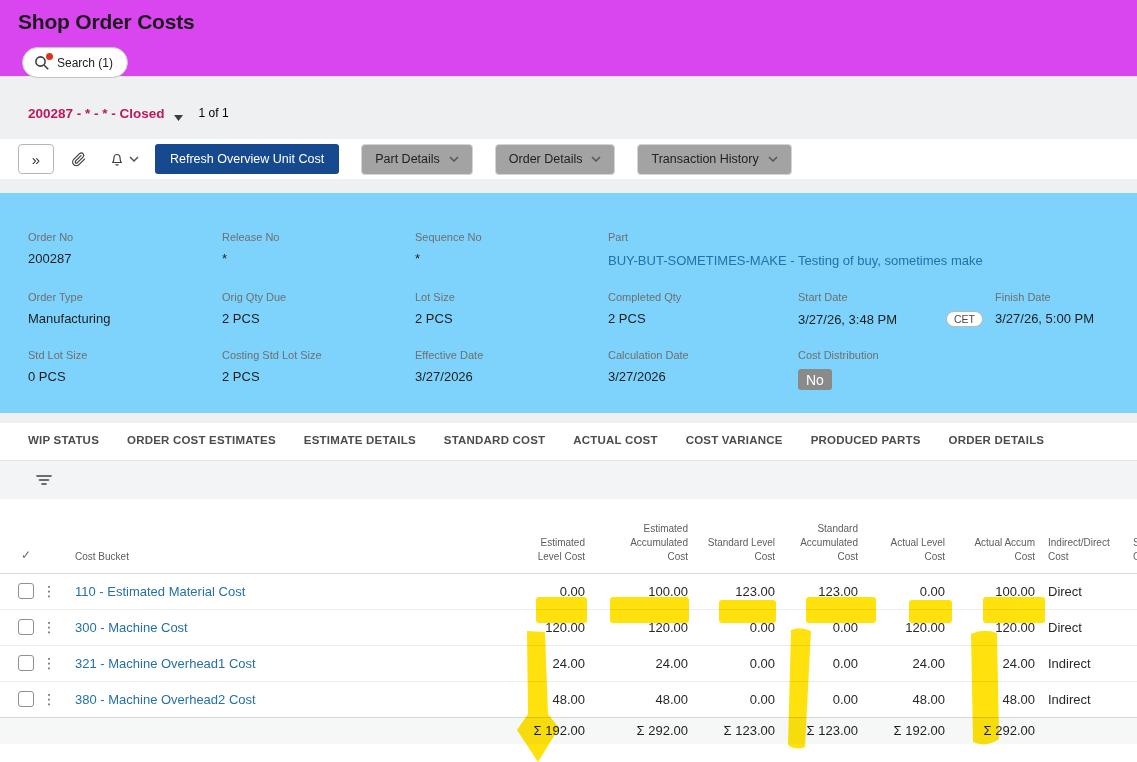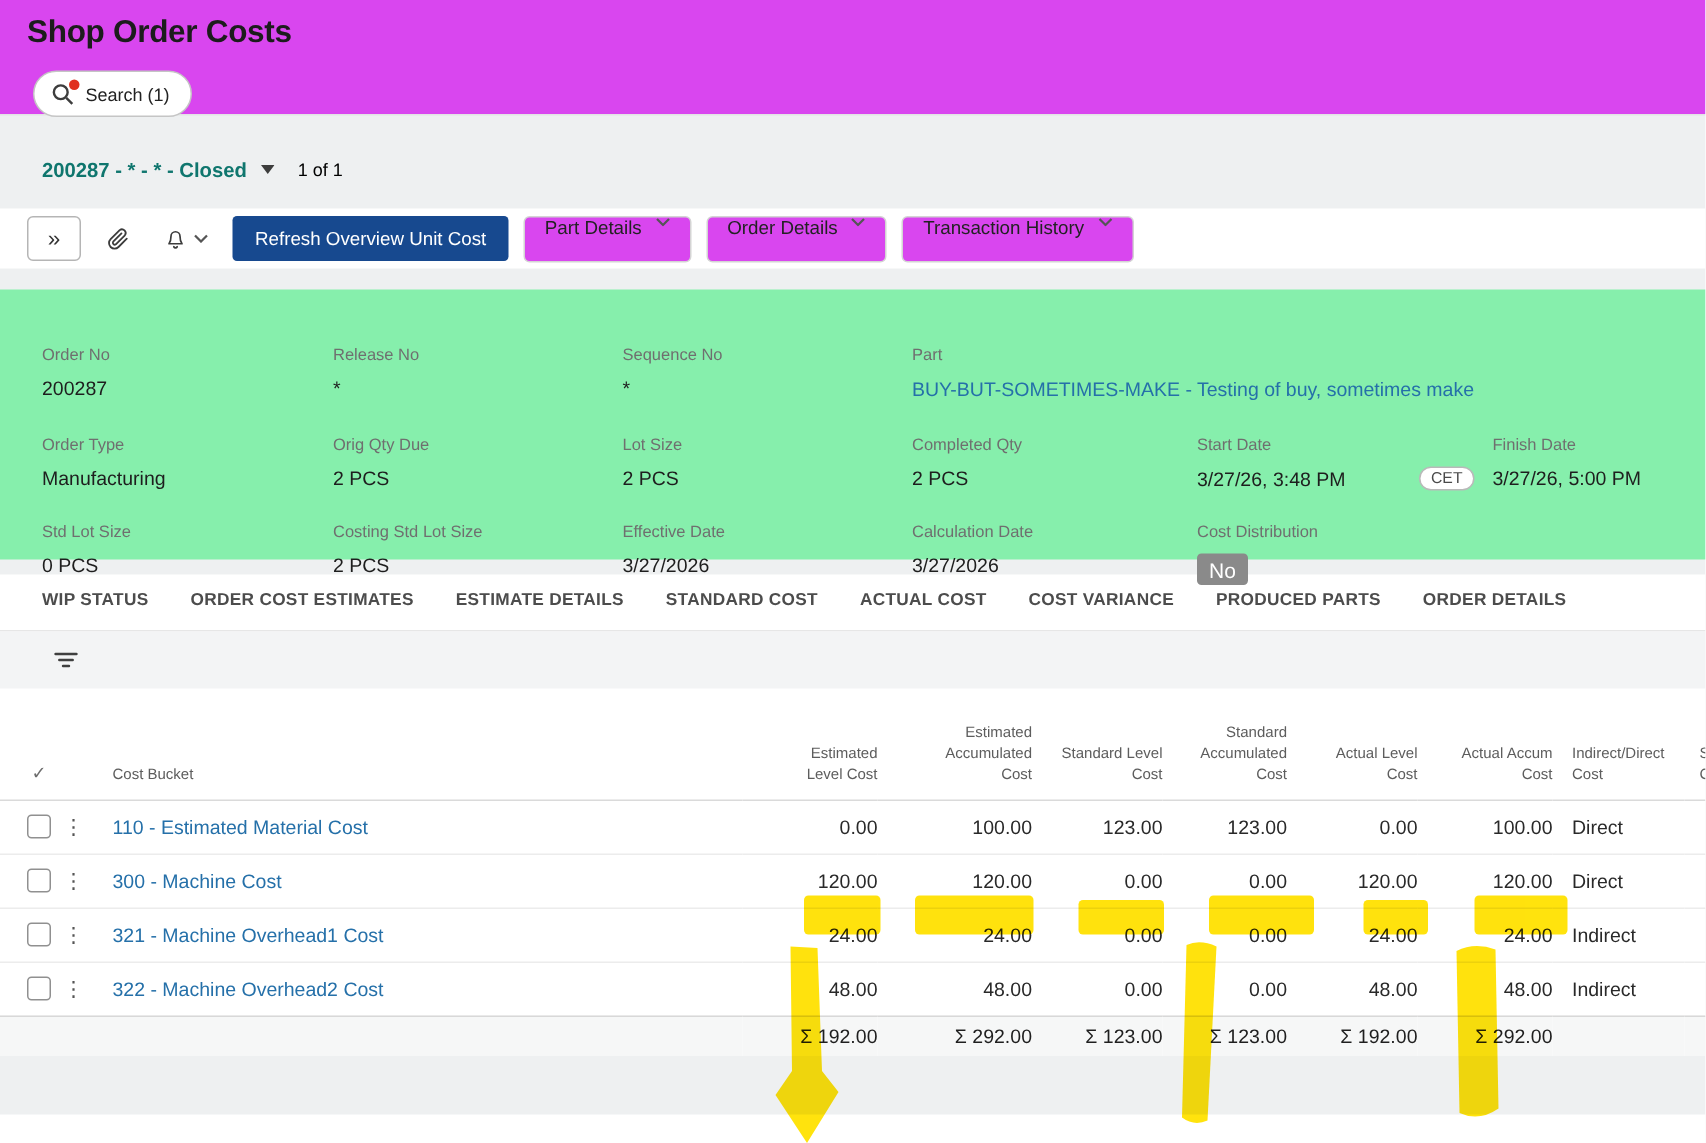--- a/index.html
+++ b/index.html
@@ -25,7 +25,7 @@
   .gray-band { background:#eef0f1; border-top:1px solid #e2e4e5; height:667px; padding-top:18px; }
 
   .record-row { height:36px; padding-left:28px; display:flex; align-items:center; }
-  .record-value { font-size:13.5px; font-weight:700; color:#0f766e; cursor:pointer; display:flex; align-items:center; gap:9px; background:none; border:none; }
+  .record-value { font-size:13.5px; font-weight:700; color:#be185d; cursor:pointer; display:flex; align-items:flex-end; gap:9px; background:none; border:none; }
   .record-position { font-size:12px; color:#000000; margin-left:16px; }
 
   .toolbar { margin-top:8px; background:#fff; height:40px; display:flex; align-items:center; gap:10px; padding-left:18px; }

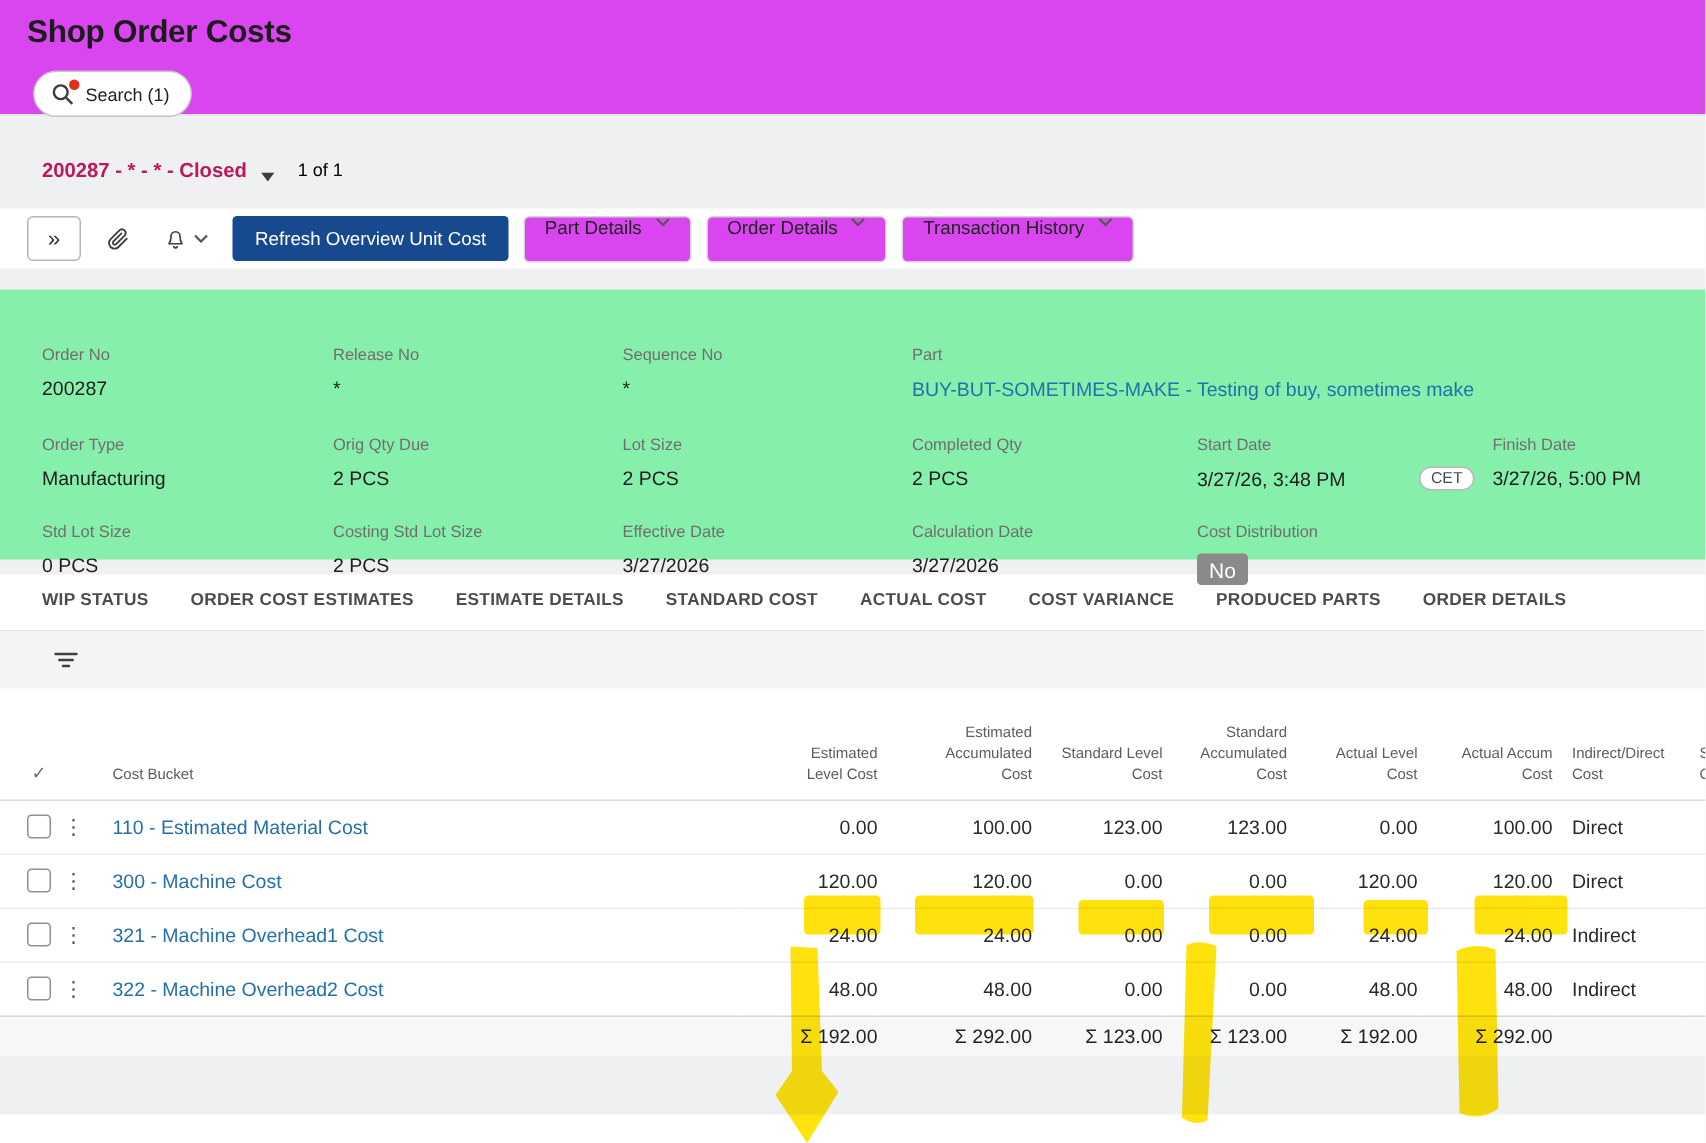--- a/index.html
+++ b/index.html
@@ -32,7 +32,7 @@
   .btn-expand { width:36px; height:30px; border:1px solid #b5b5b5; border-radius:4px; background:#fff; font-size:15px; color:#333; cursor:pointer; }
   .icon-btn { background:none; border:none; padding:4px 6px; display:flex; align-items:center; gap:4px; cursor:pointer; }
   .btn-primary { height:30px; background:var(--blue); color:#fff; border:none; border-radius:3px; font-size:12.5px; padding:0 15px; cursor:pointer; }
-  .btn-menu { height:31px; background:#d946ef; border:1px solid #d4d4d4; border-radius:4px; font-size:12.5px; color:#222; padding:0 13px; display:flex; align-items:flex-start; gap:9px; cursor:pointer; }
+  .btn-menu { height:31px; background:#a3a3a3; border:1px solid #d4d4d4; border-radius:4px; font-size:12.5px; color:#222; padding:0 13px; display:flex; align-items:center; gap:9px; cursor:pointer;margin-left:12px; }
 
   
   .form-card { margin-top:14px; background:#86efac; height:180px; padding:38px 0 0 28px; }

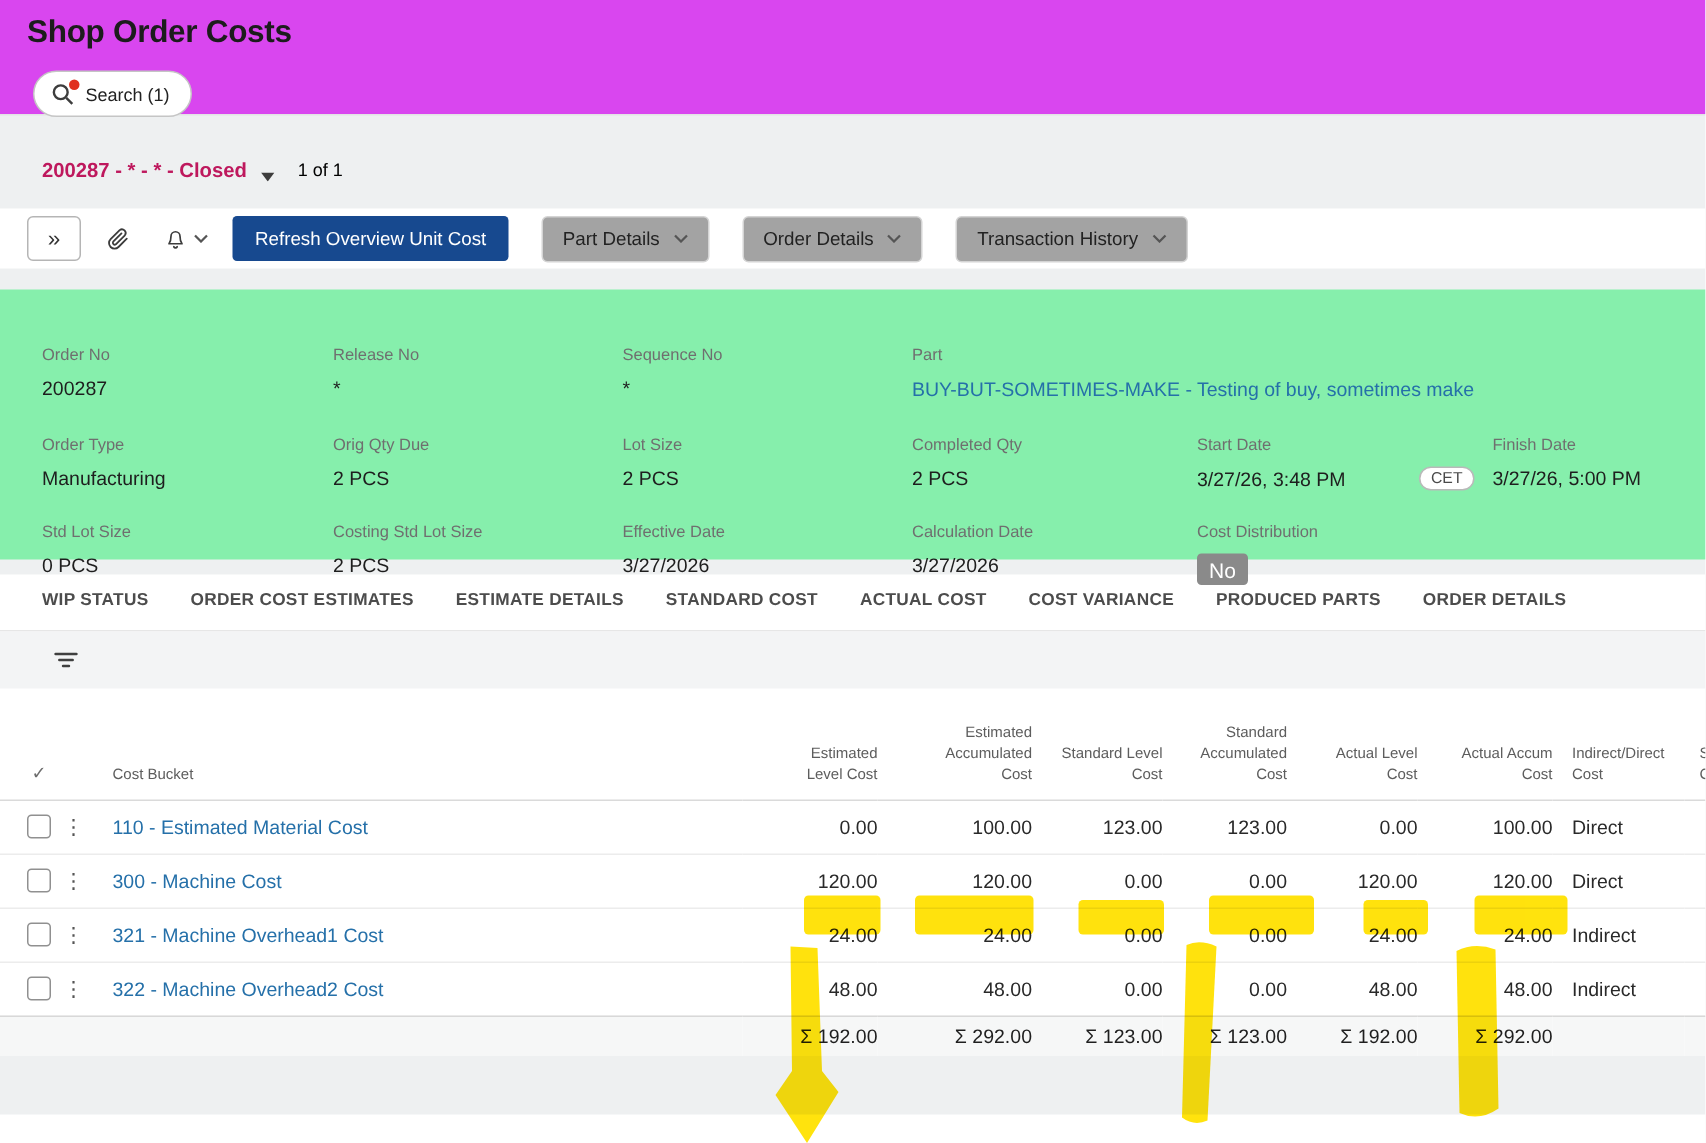--- a/index.html
+++ b/index.html
@@ -35,7 +35,7 @@
   .btn-menu { height:31px; background:#a3a3a3; border:1px solid #d4d4d4; border-radius:4px; font-size:12.5px; color:#222; padding:0 13px; display:flex; align-items:center; gap:9px; cursor:pointer;margin-left:12px; }
 
   
-  .form-card { margin-top:14px; background:#86efac; height:180px; padding:38px 0 0 28px; }
+  .form-card { margin-top:14px; background:#7dd3fc; height:220px; padding:38px 0 0 28px; }
   .form-row { display:grid; grid-template-columns:194px 193px 193px 190px 197px 1fr; margin-bottom:22px; }
   .field-label { font-size:11px; color:#6f6f6f; margin-bottom:8px; }
   .field-value { font-size:13px; color:#1e1e1e; }

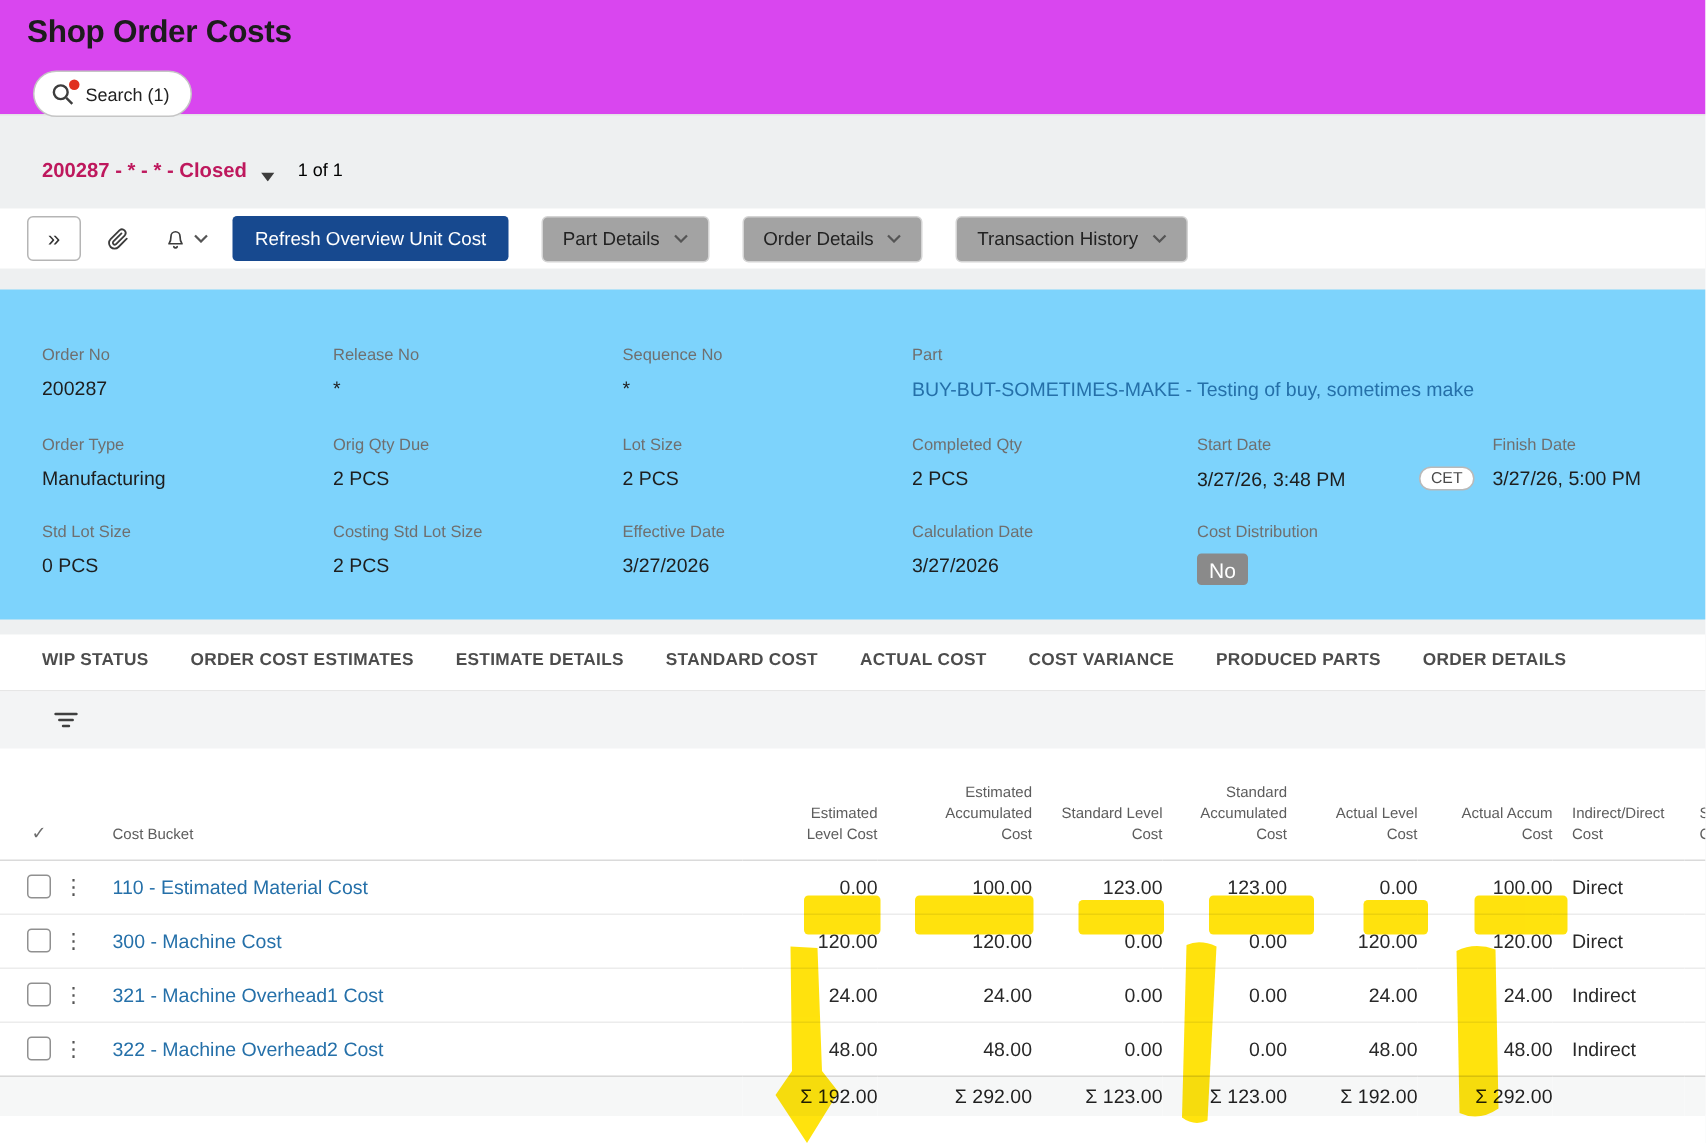--- a/index.html
+++ b/index.html
@@ -317,7 +317,7 @@
         <tr>
           <td class="cell-check"><span class="checkbox"></span></td>
           <td><button class="kebab">⋮</button></td>
-          <td class="cell-bucket"><a class="link">322 - Machine Overhead2 Cost</a></td>
+          <td class="cell-bucket"><a class="link">380 - Machine Overhead2 Cost</a></td>
           <td class="num">48.00</td>
           <td class="num">48.00</td>
           <td class="num">0.00</td>

